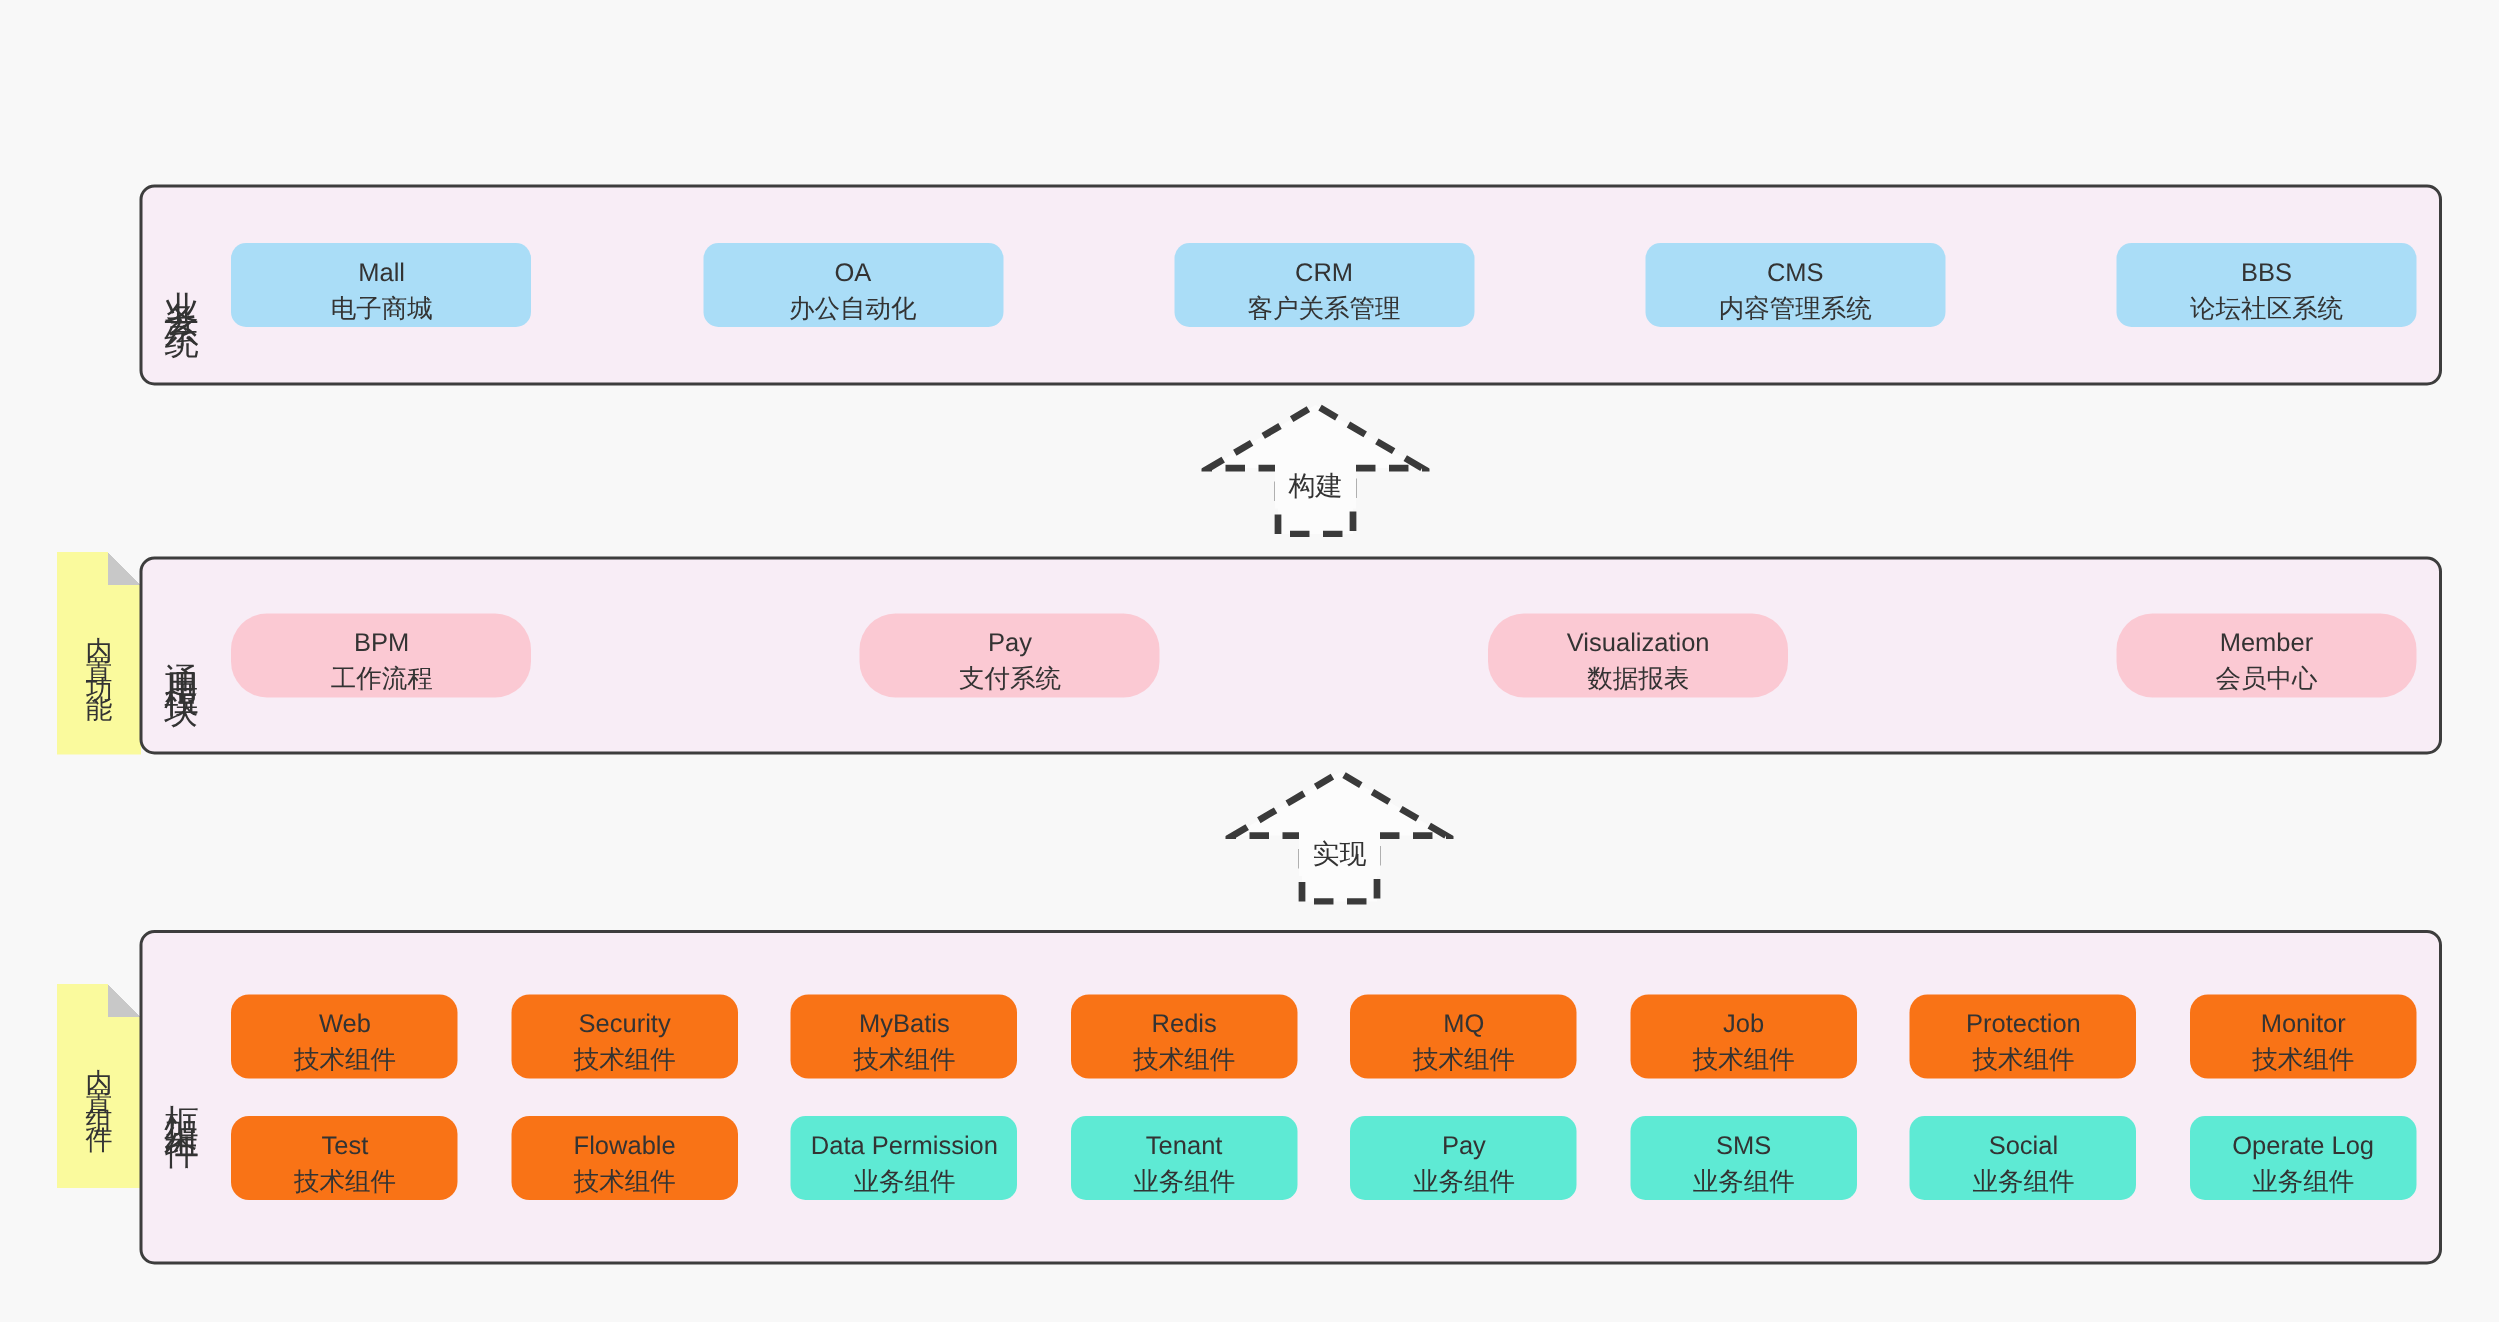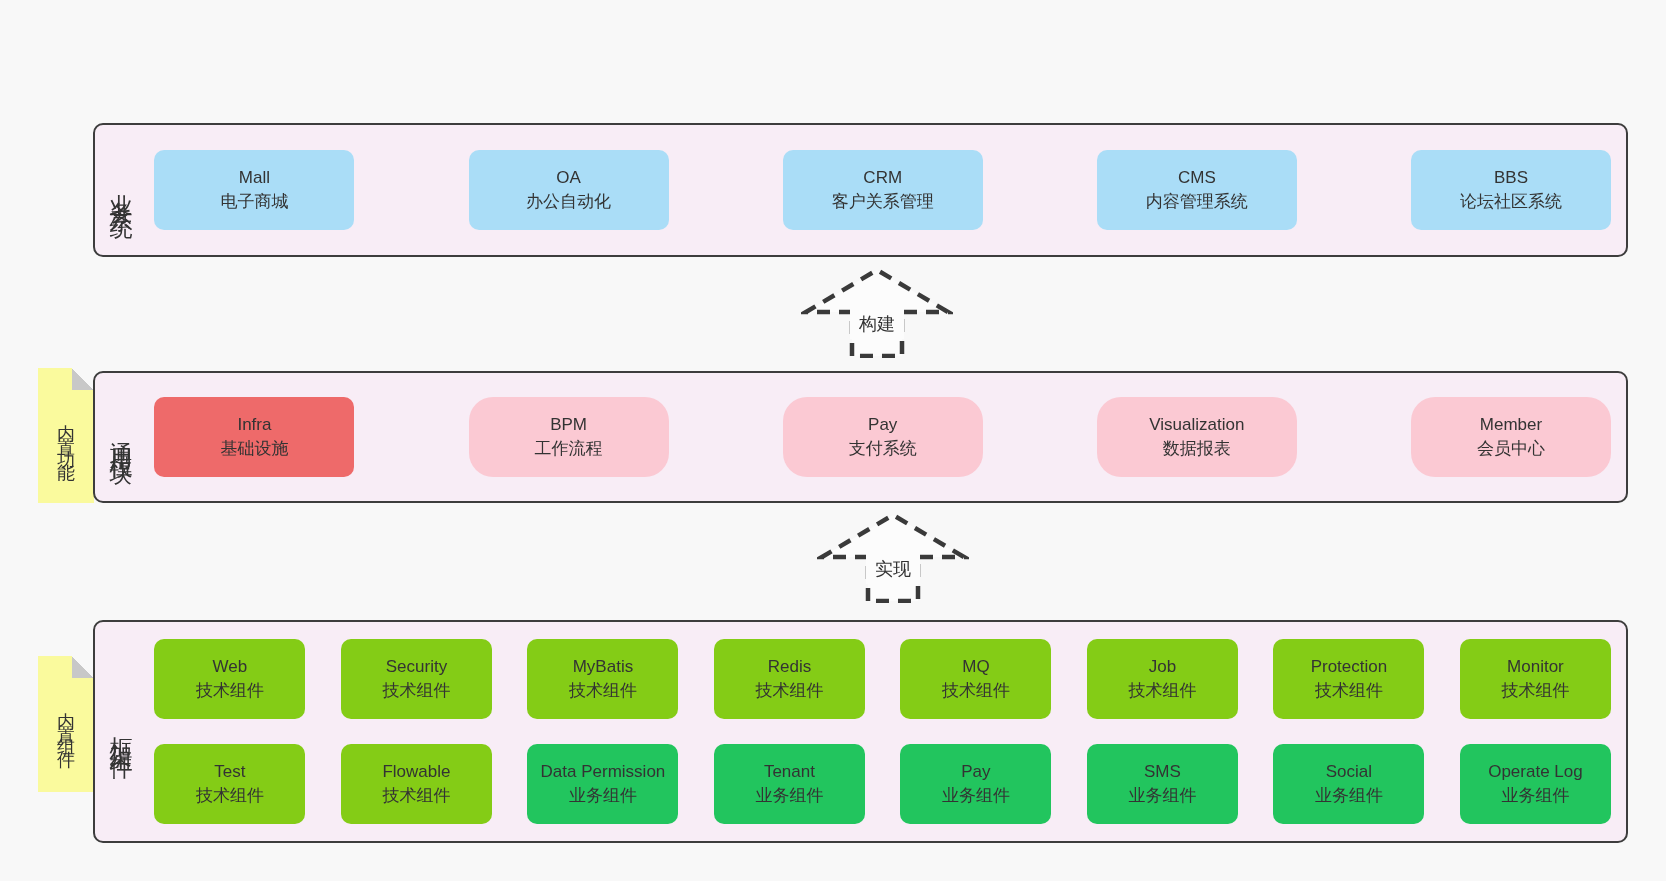--- a/index.html
+++ b/index.html
@@ -25,8 +25,8 @@
   .content-col{flex-direction:column;gap:25px;}
   .row{display:flex;justify-content:space-between;width:100%;}
   .box{
-    height:80px;border-radius:10px;box-sizing:border-box;
-    display:flex;flex-direction:column;justify-content:center;align-items:center;
+    height:56px;border-radius:10px;box-sizing:border-box;
+    display:flex;flex-direction:column;justify-content:flex-end;align-items:center;
     text-align:center;font-size:17px;line-height:24px;padding:0 10px;
   }
   .layer-top .box,.layer-mid .box{flex:0 0 200px;}

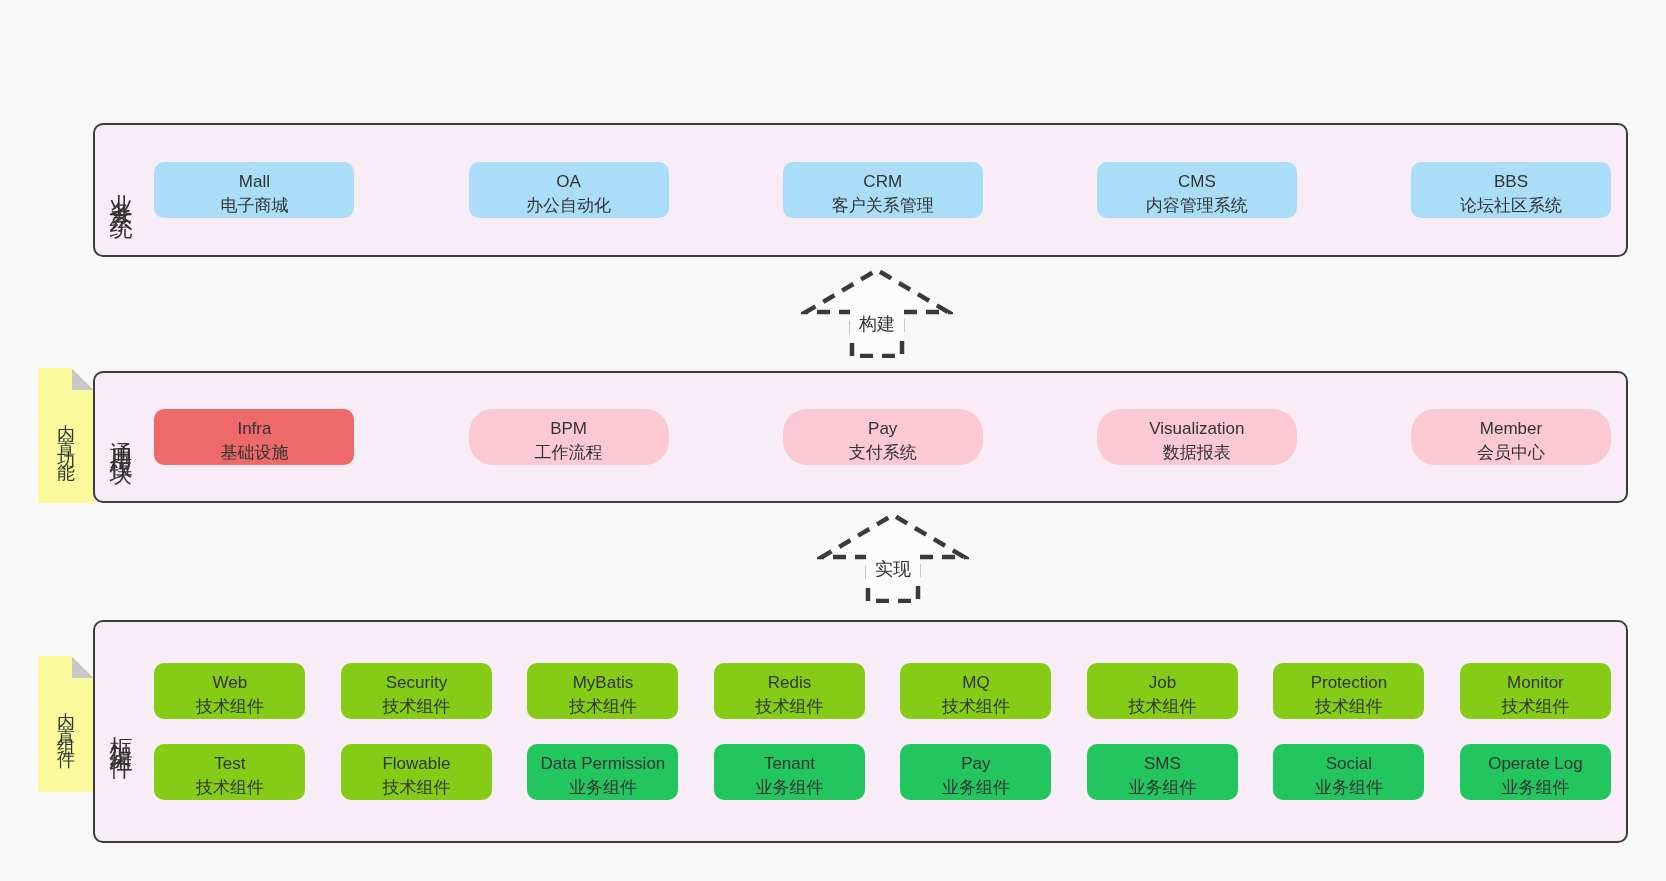--- a/index.html
+++ b/index.html
@@ -101,10 +101,6 @@
 <div class="layer layer-mid">
   <div class="layer-label">通用模块</div>
   <div class="content">
-    <div class="box red">
-      <span>Infra</span>
-      <span>基础设施</span>
-    </div>
     <div class="box pink">
       <span>BPM</span>
       <span>工作流程</span>

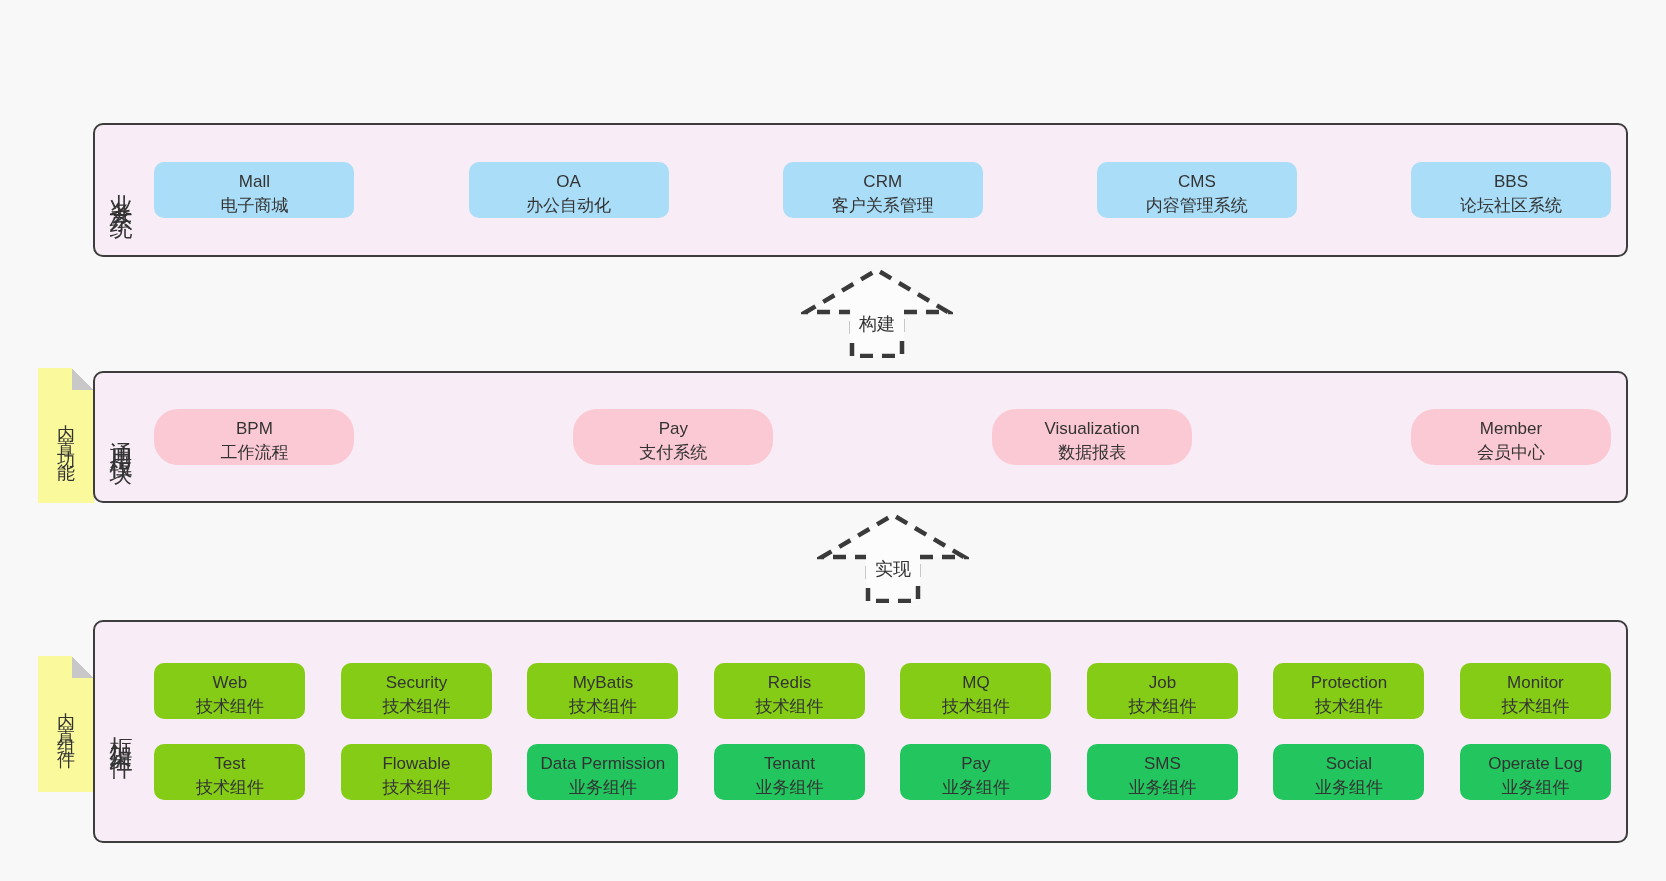--- a/index.html
+++ b/index.html
@@ -35,7 +35,7 @@
   .blue{background:#aaddf7;}
   .red{background:#ee6a6a;}
   .pink{background:#fbc9d3;border-radius:24px;}
-  .green{background:#84cc16;}
+  .green{background:#f97316;border-radius:12px;}
   .lightgreen{background:#22c55e;}
   .note{
     position:absolute;left:38px;width:56px;background:#fafa9d;z-index:1;

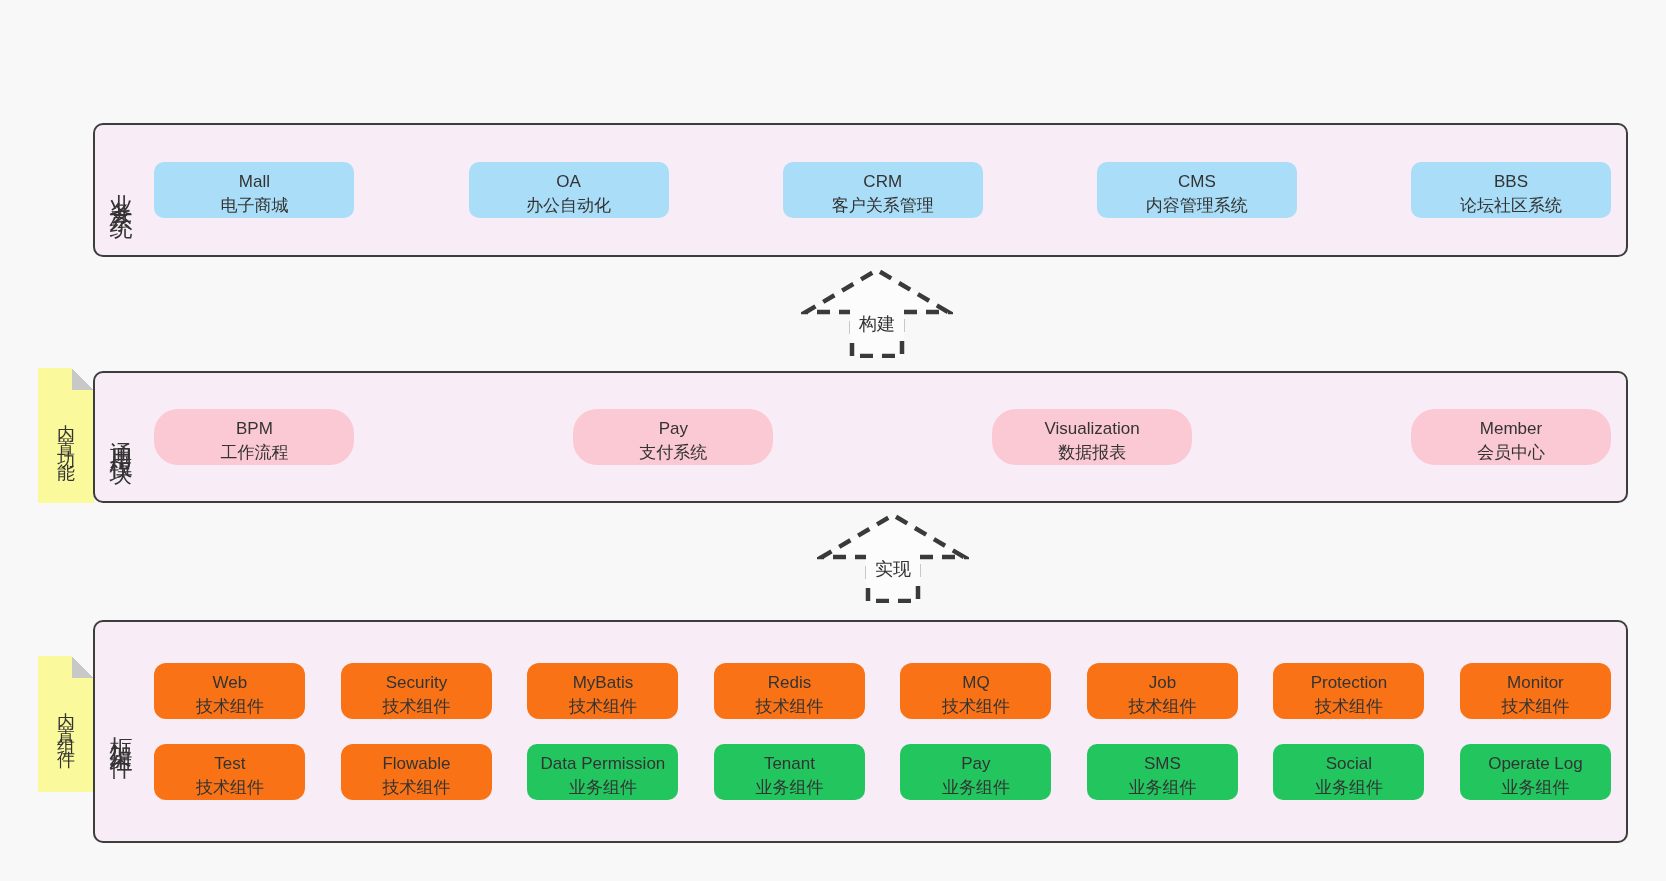--- a/index.html
+++ b/index.html
@@ -36,7 +36,7 @@
   .red{background:#ee6a6a;}
   .pink{background:#fbc9d3;border-radius:24px;}
   .green{background:#f97316;border-radius:12px;}
-  .lightgreen{background:#22c55e;}
+  .lightgreen{background:#5eead4;}
   .note{
     position:absolute;left:38px;width:56px;background:#fafa9d;z-index:1;
     display:flex;align-items:center;justify-content:center;

